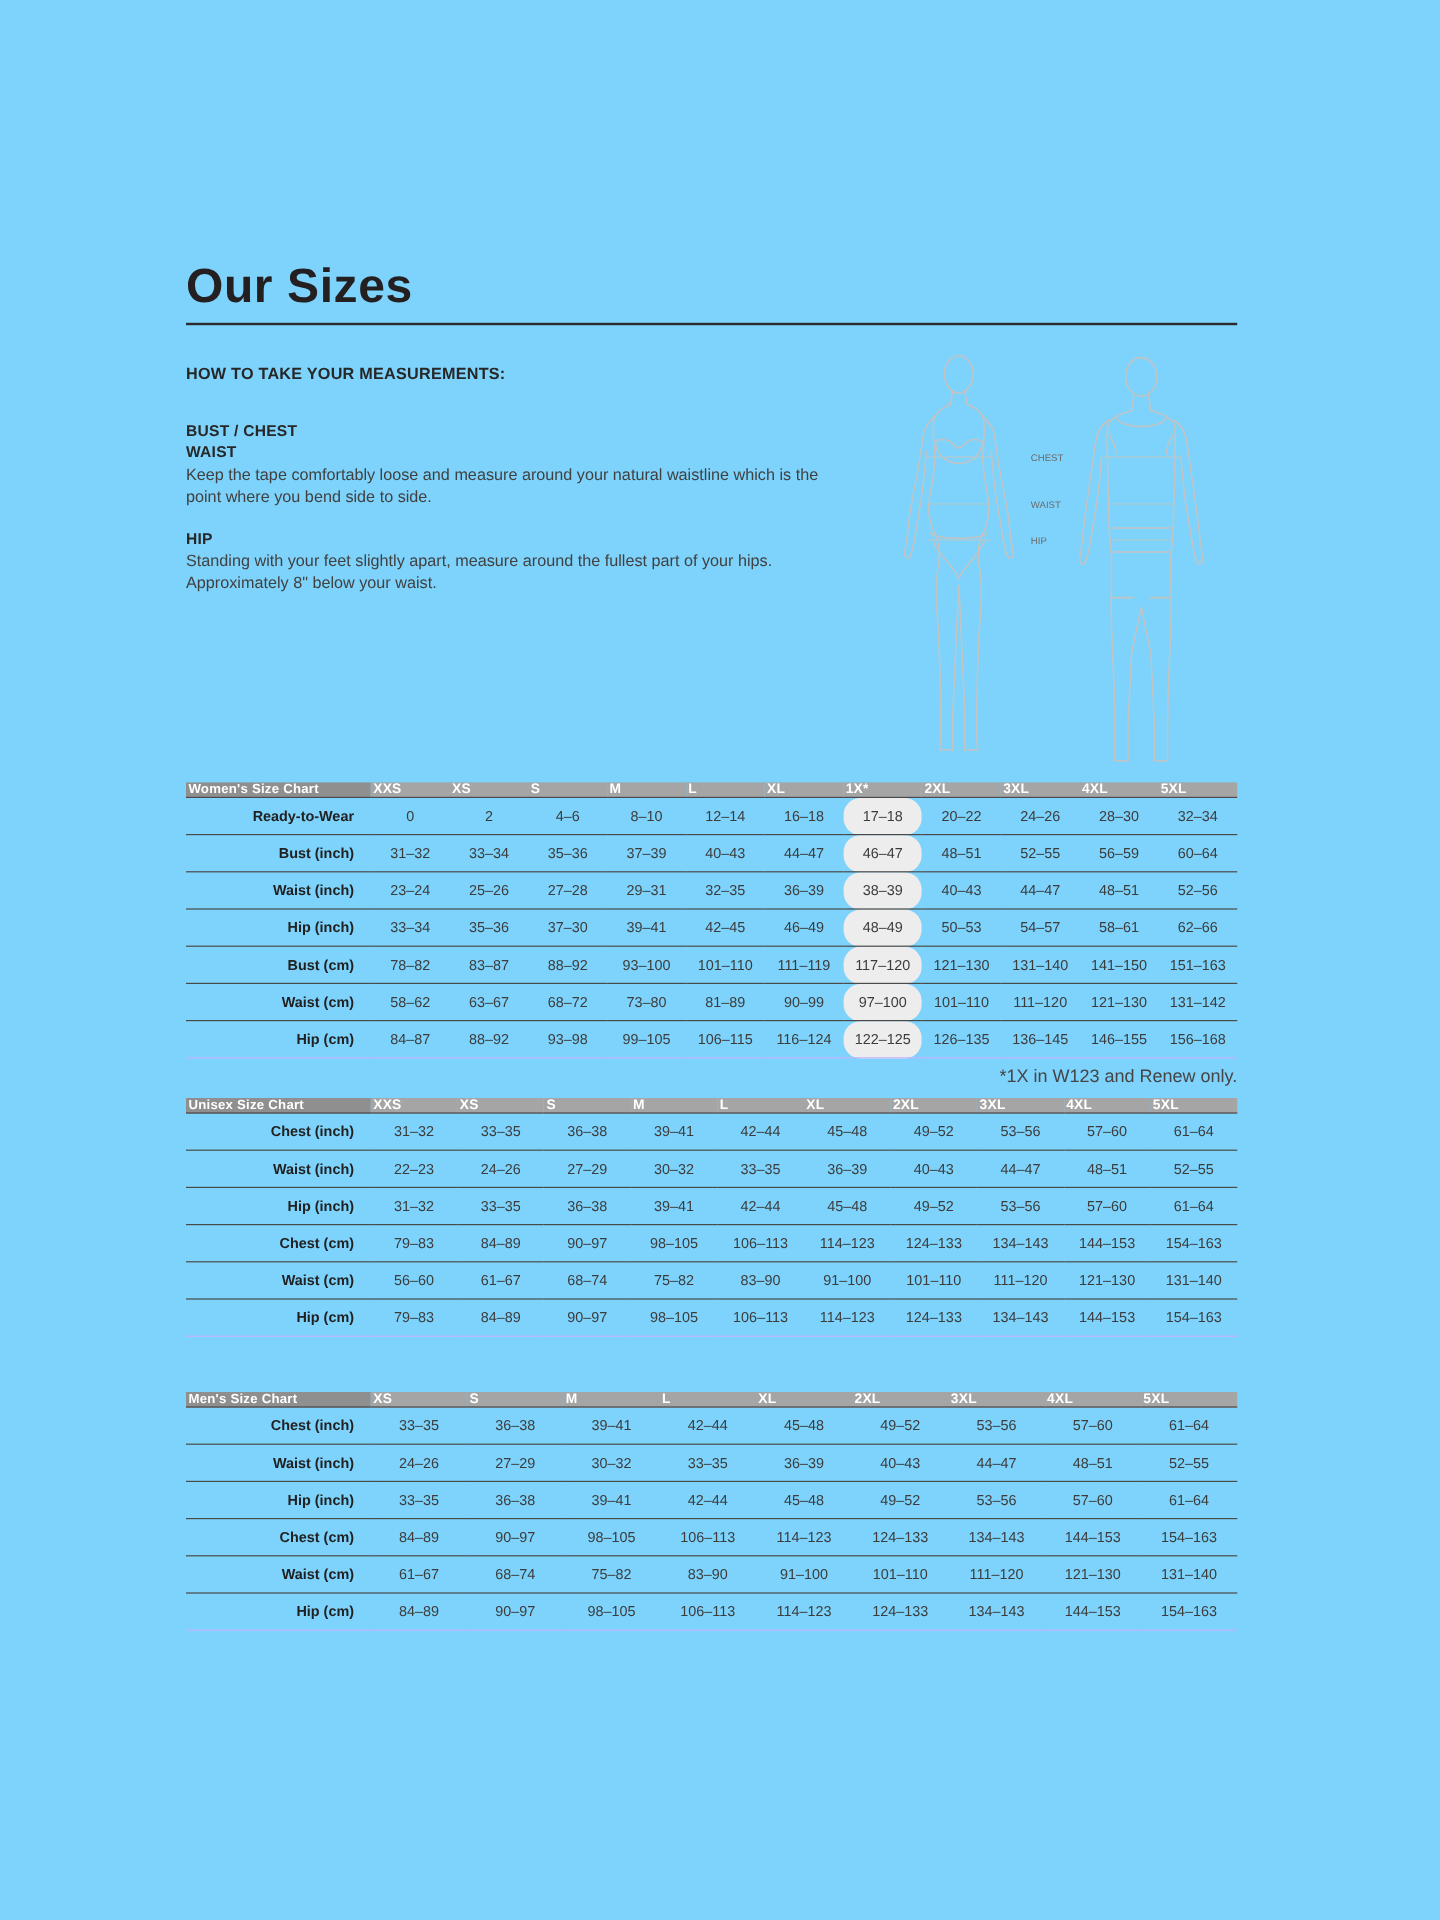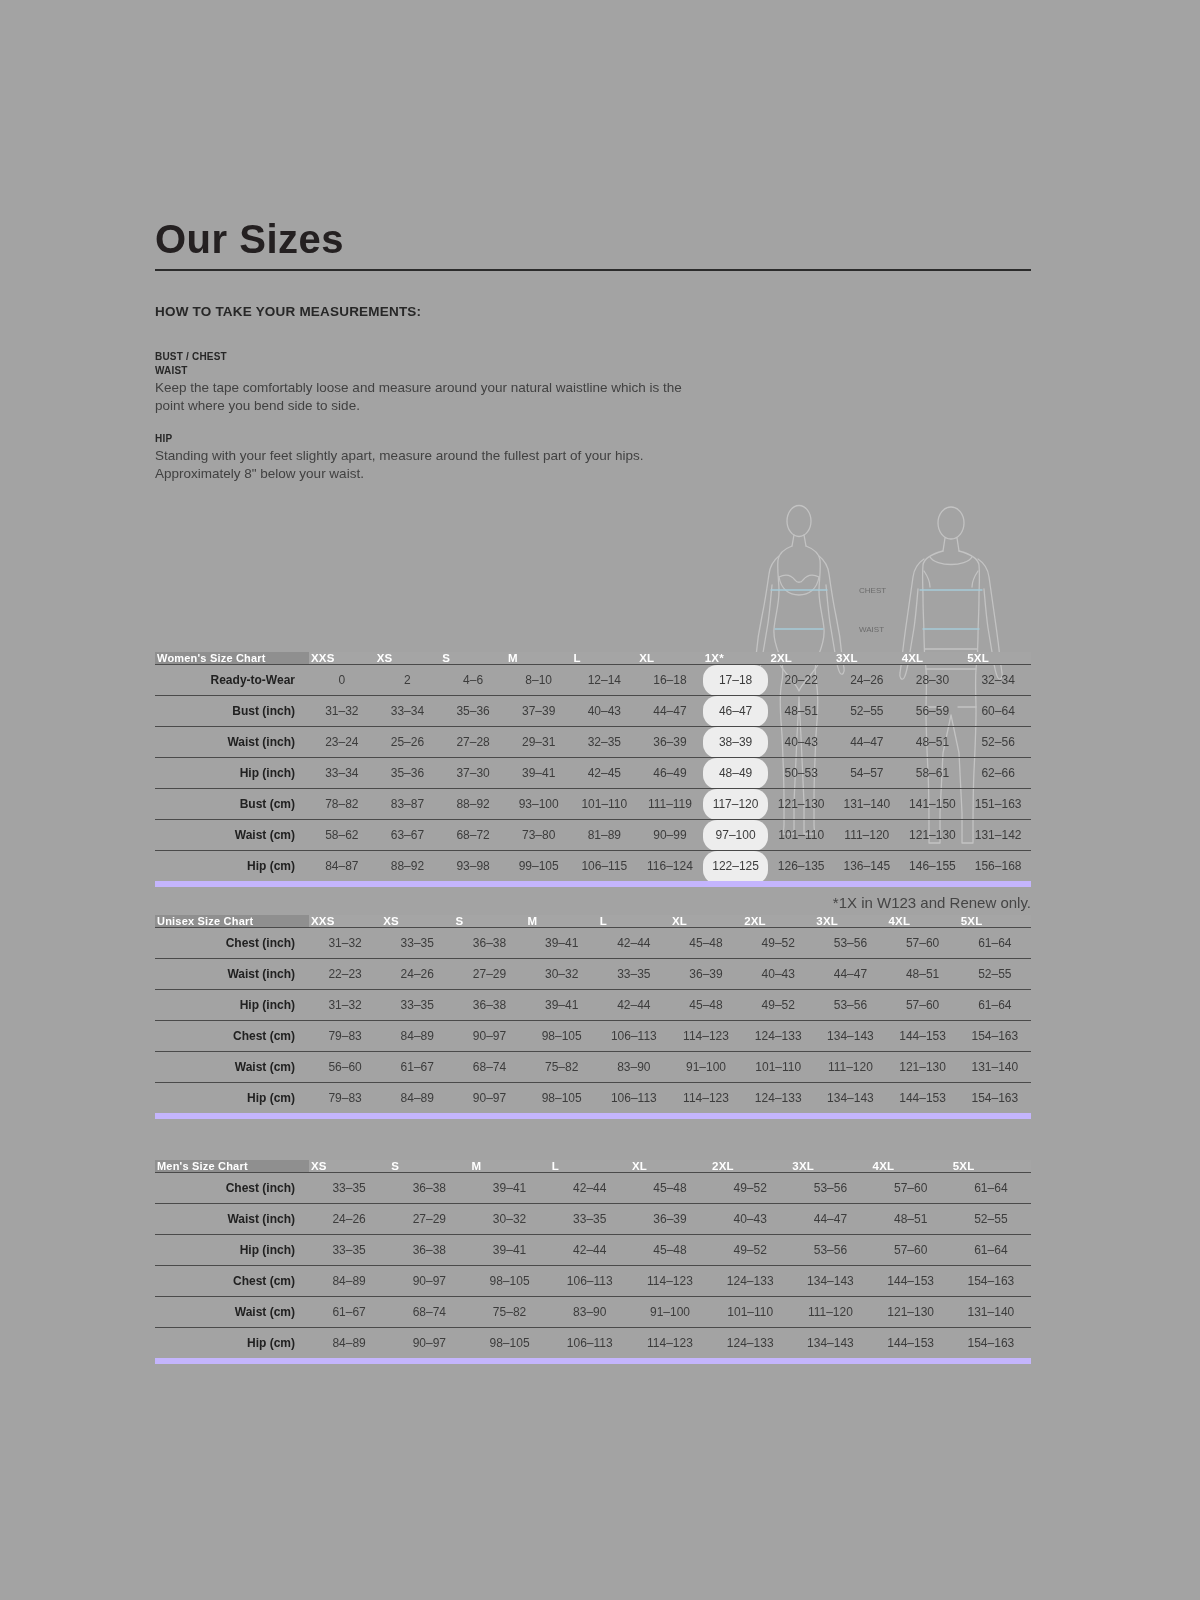--- a/index.html
+++ b/index.html
@@ -3,7 +3,7 @@
 <meta charset="utf-8">
 <style>
   html,body{margin:0;padding:0;background:#fff;}
-  .page{width:1200px;height:1600px;position:relative;background:#a3a3a3;
+  .page{width:1200px;height:1600px;position:relative;background:#7dd3fc;
         font-family:"Liberation Sans",sans-serif;color:#333;overflow:hidden;}
   .content{position:absolute;left:155px;top:218px;width:876px;}
 

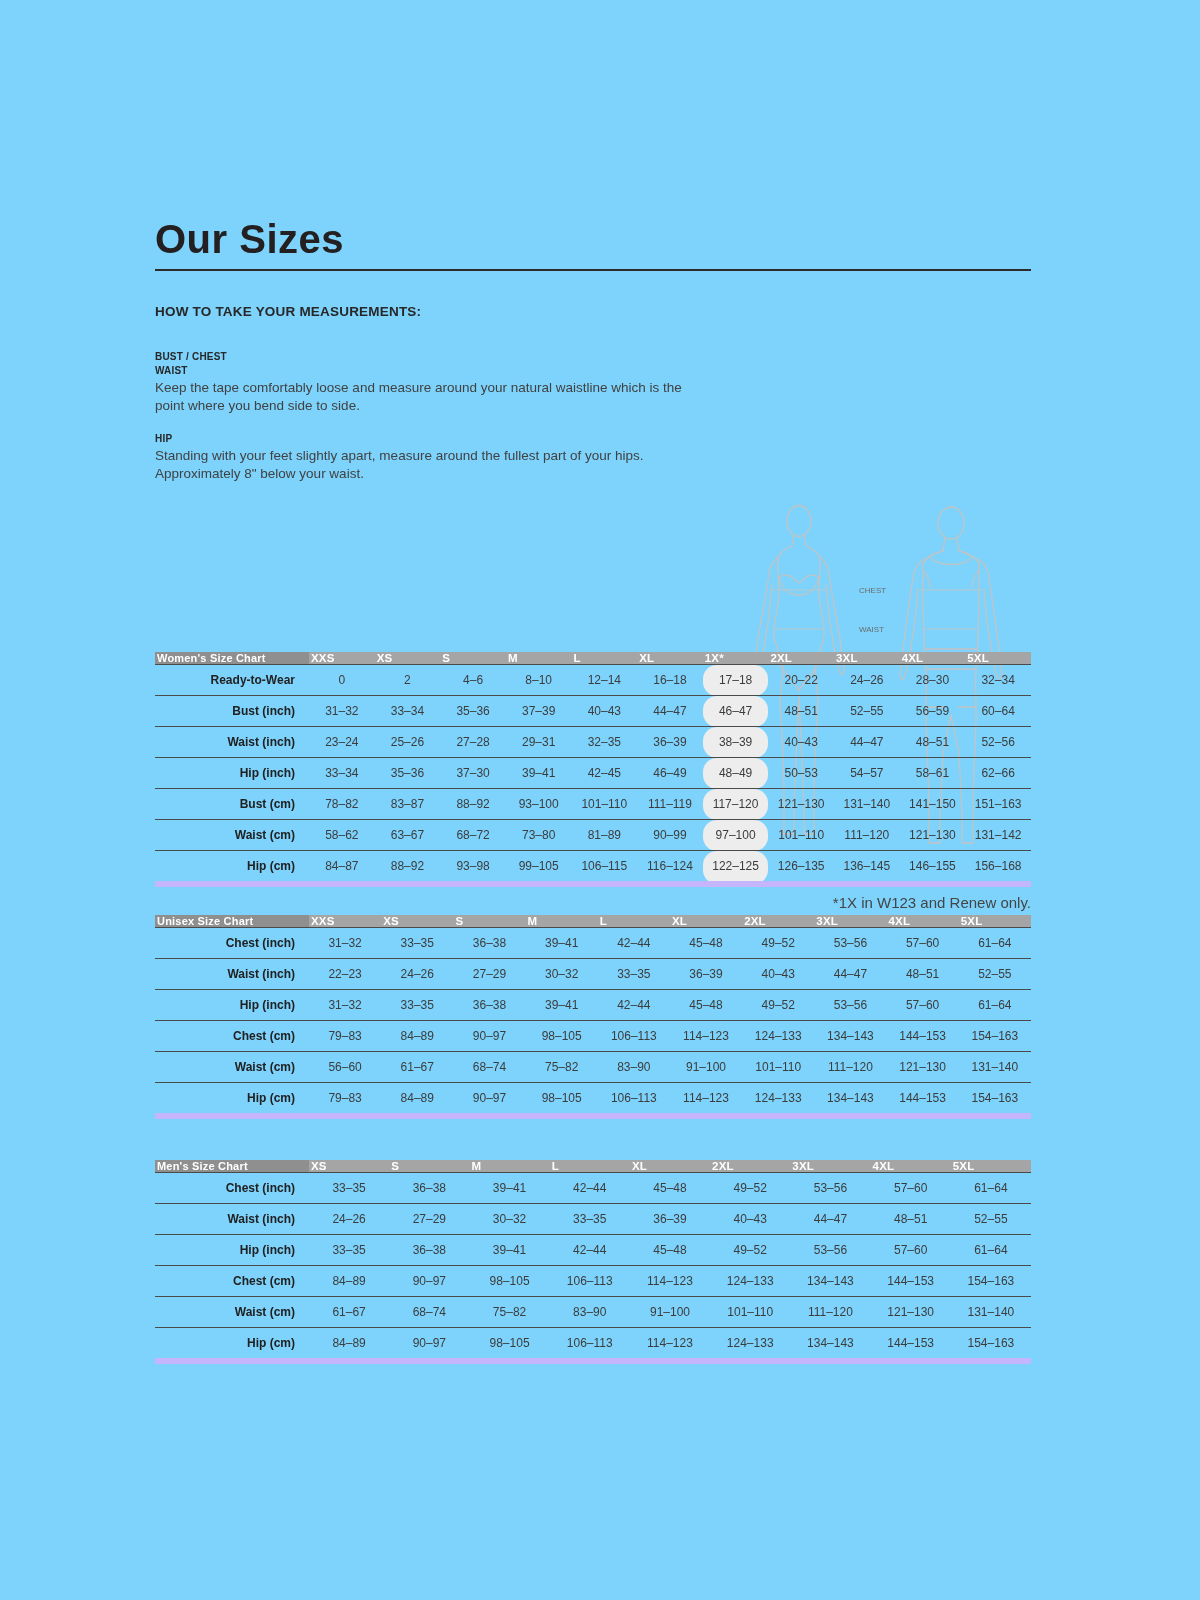--- a/index.html
+++ b/index.html
@@ -14,7 +14,7 @@
   hr.title-divider{border:none;border-top:2px solid #2b2b2b;margin:9px 0 0 0;}
 
   
-  .measure-row{position:absolute;top:74px;left:0;width:876px;display:flex;flex-direction:column;}
+  .measure-row{position:absolute;top:74px;left:0;width:876px;display:flex;}
   .measure-text{width:558px;padding-top:12px;}
   .howto{font-size:13.5px;font-weight:700;color:#272727;letter-spacing:.2px;margin-bottom:32px;}
   .msec h3{margin:0 0 3px 0;font-size:10px;font-weight:700;color:#272727;letter-spacing:.2px;}

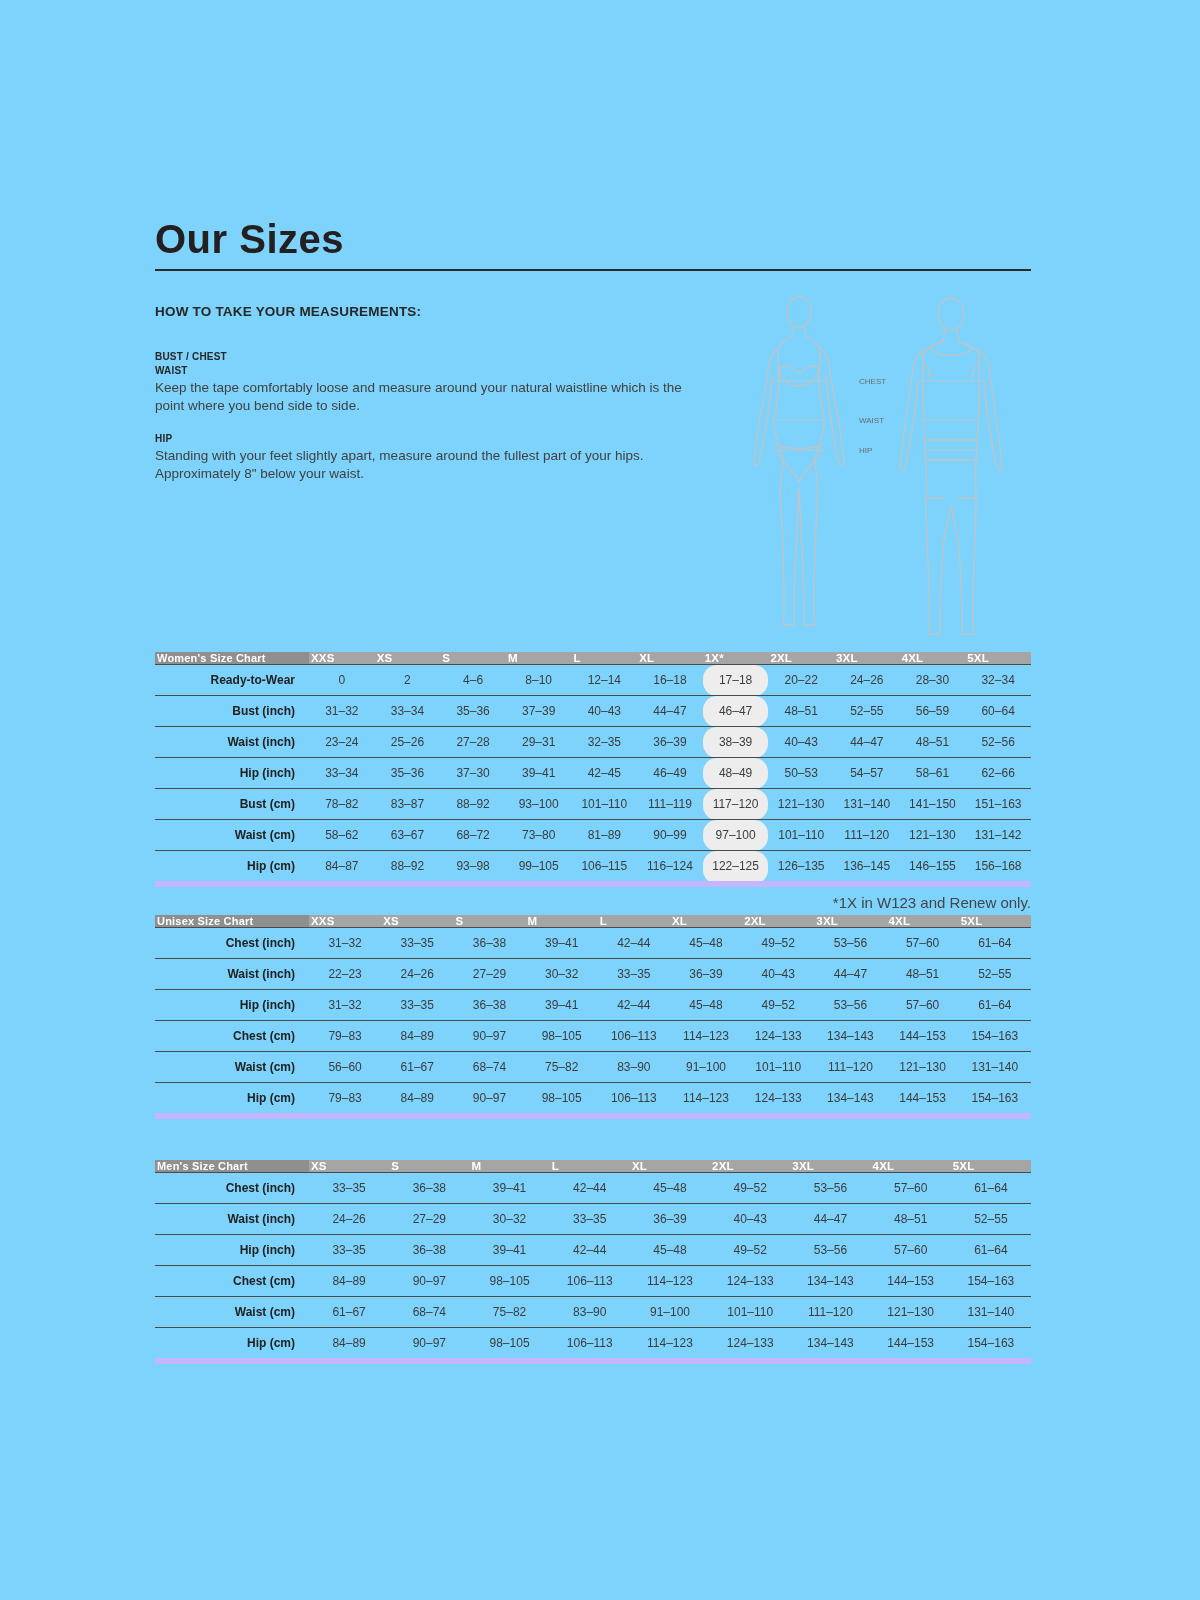--- a/index.html
+++ b/index.html
@@ -17,7 +17,7 @@
   .measure-row{position:absolute;top:74px;left:0;width:876px;display:flex;}
   .measure-text{width:558px;padding-top:12px;}
   .howto{font-size:13.5px;font-weight:700;color:#272727;letter-spacing:.2px;margin-bottom:32px;}
-  .msec h3{margin:0 0 3px 0;font-size:10px;font-weight:700;color:#272727;letter-spacing:.2px;}
+  .msec h3{margin:0 0 3px 0;font-size:13px;font-weight:700;color:#272727;letter-spacing:.2px;}
   .msec p{margin:0 0 18px 0;font-size:13.5px;line-height:1.33;color:#414141;}
   .figures{margin-left:auto;width:280px;}
 

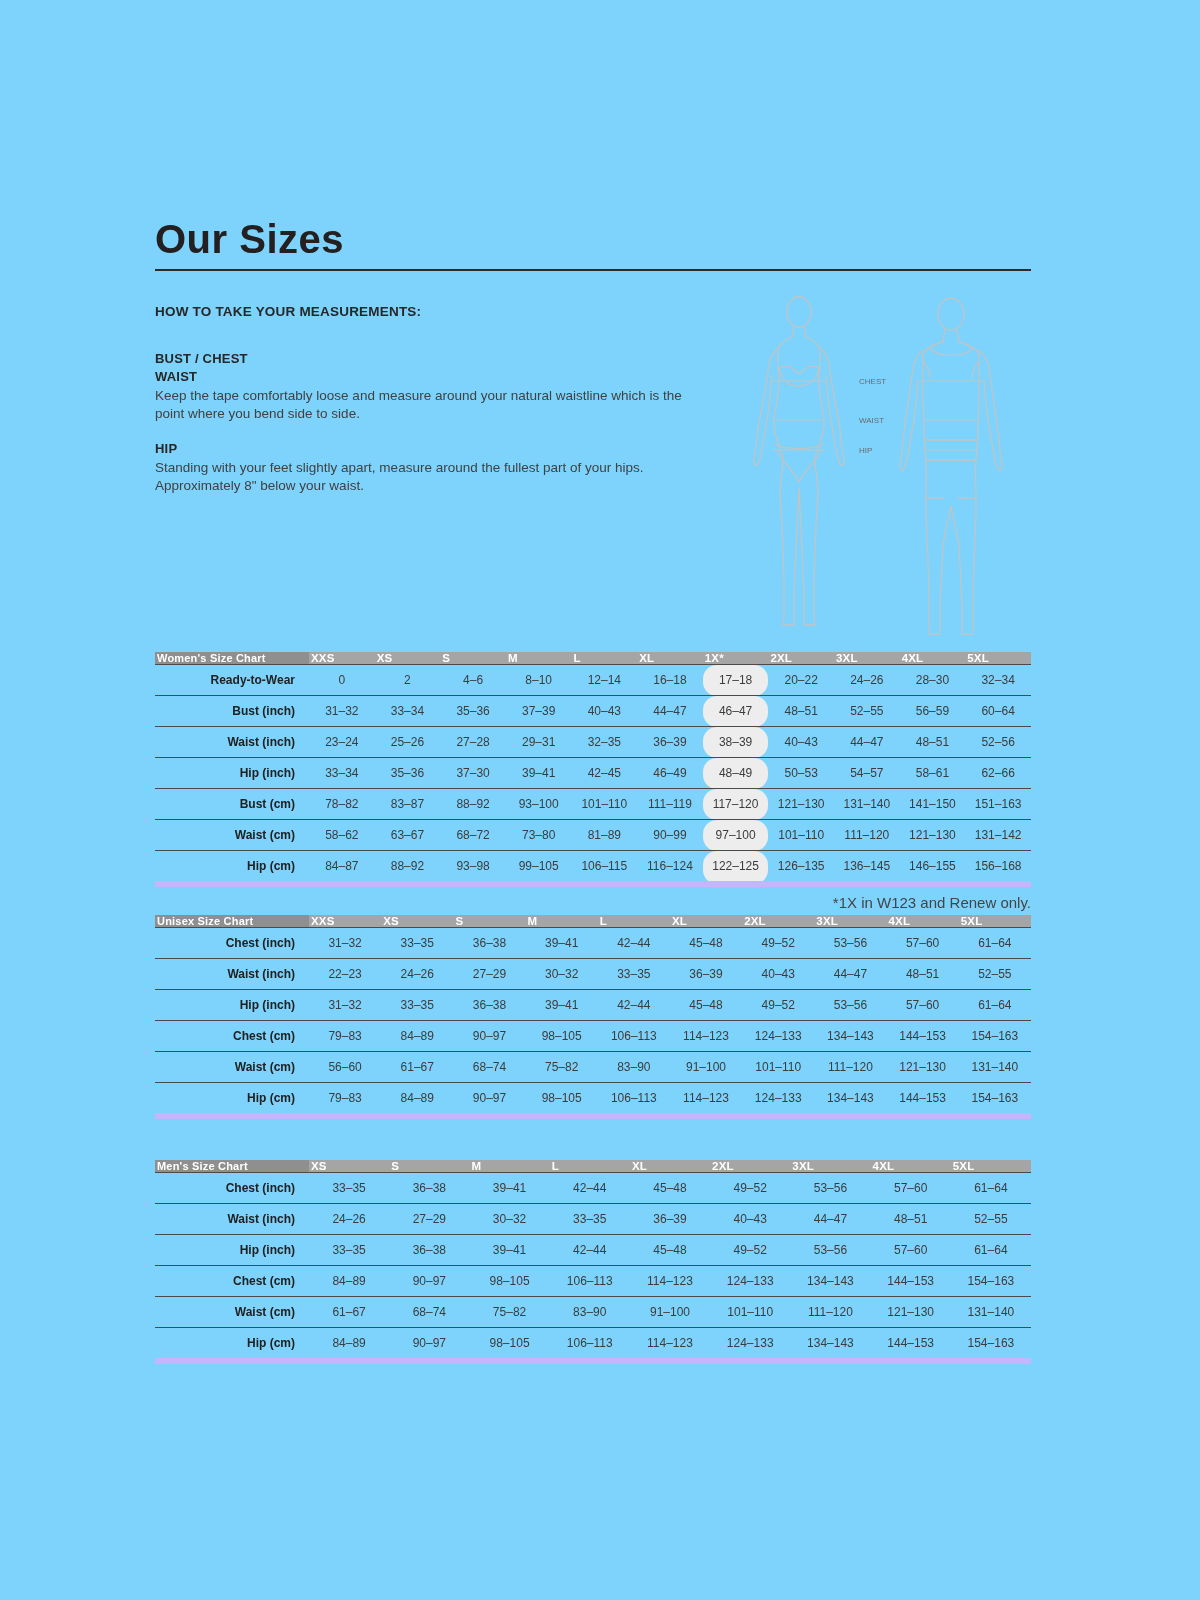--- a/index.html
+++ b/index.html
@@ -33,7 +33,7 @@
   table.size-table .label-col{width:150px;}
   table.size-table td{font-size:12px;color:#3c3c3c;text-align:center;padding:8px 2px;
        border-top:1px solid #4a4a4a;}
-  table.size-table tbody tr:last-child td{border-bottom:6px solid #c4b5fd;}
+  table.size-table tbody tr:last-child td{border-bottom:1px solid #c4b5fd;}
   table.size-table td.label-col{font-weight:700;font-size:12px;color:#212121;
        text-align:right;padding-right:14px;}
   table.size-table td.hl{background:#ededed;border-radius:14px;}

